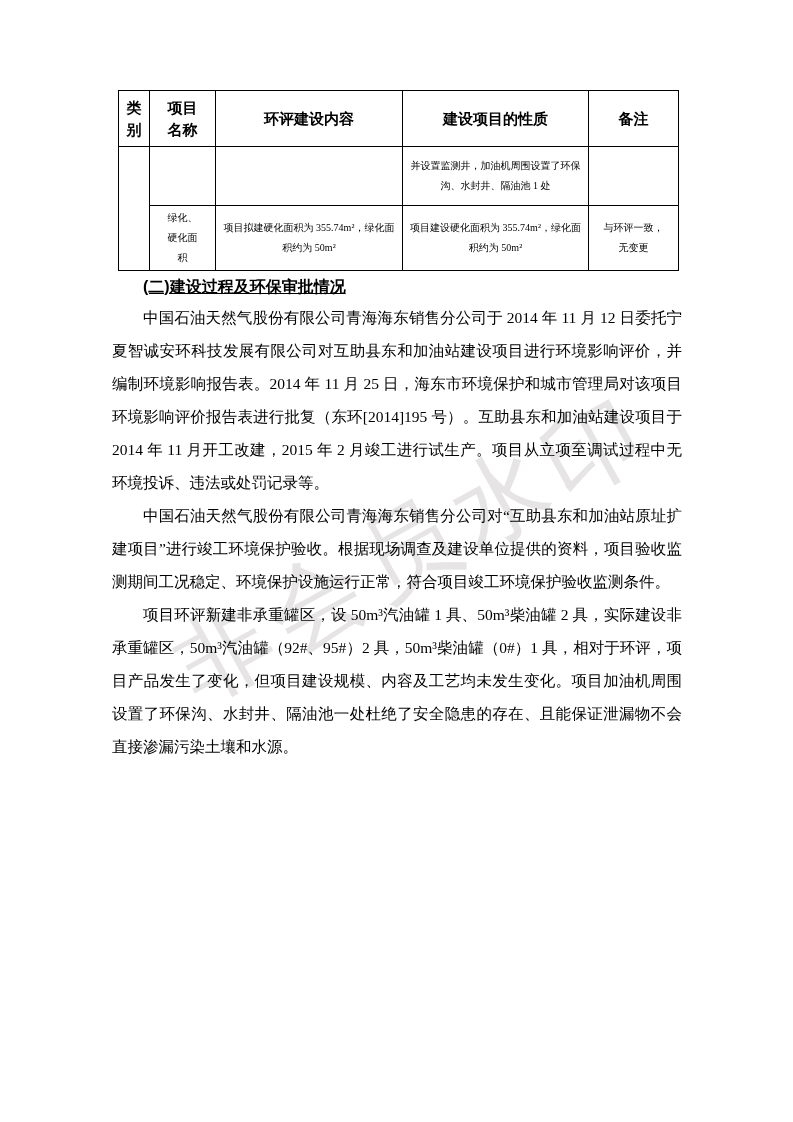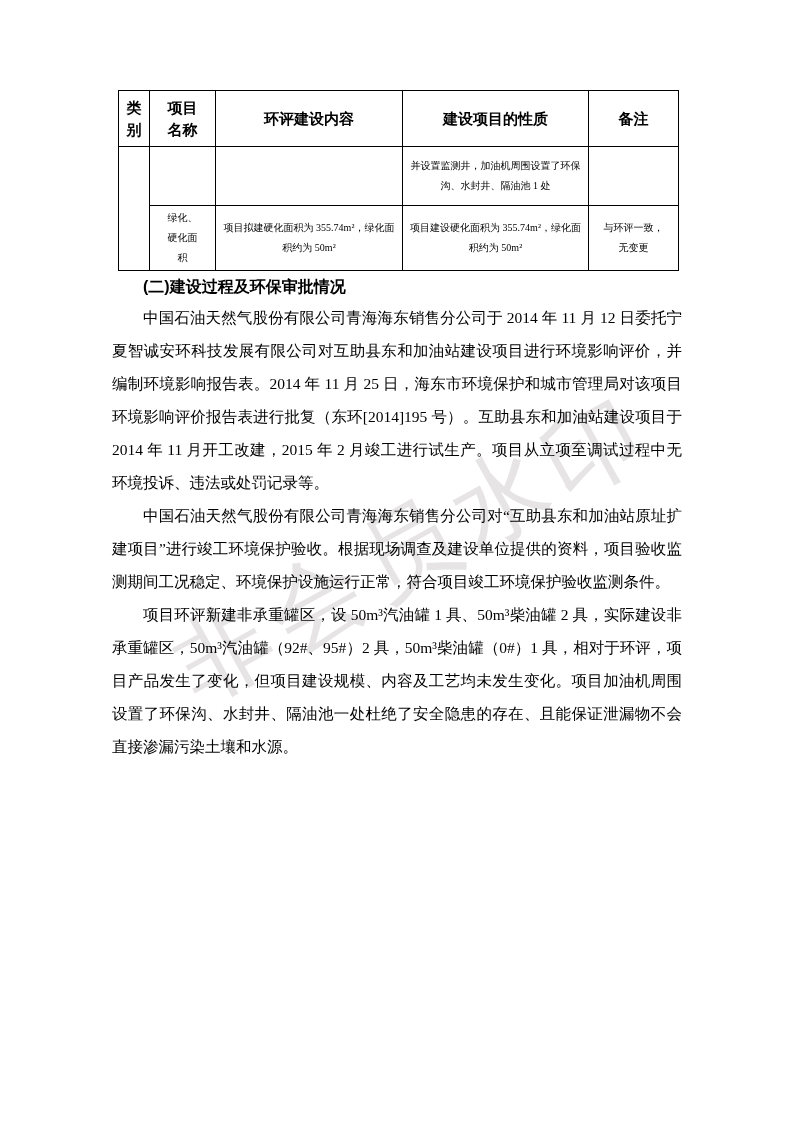--- a/index.html
+++ b/index.html
@@ -67,6 +67,7 @@
     line-height: 28px;
     text-indent: 31px;
     font-family: "Liberation Sans", "DejaVu Sans", sans-serif;
+    text-decoration: underline;
   }
   p.body {
     margin: 0;

